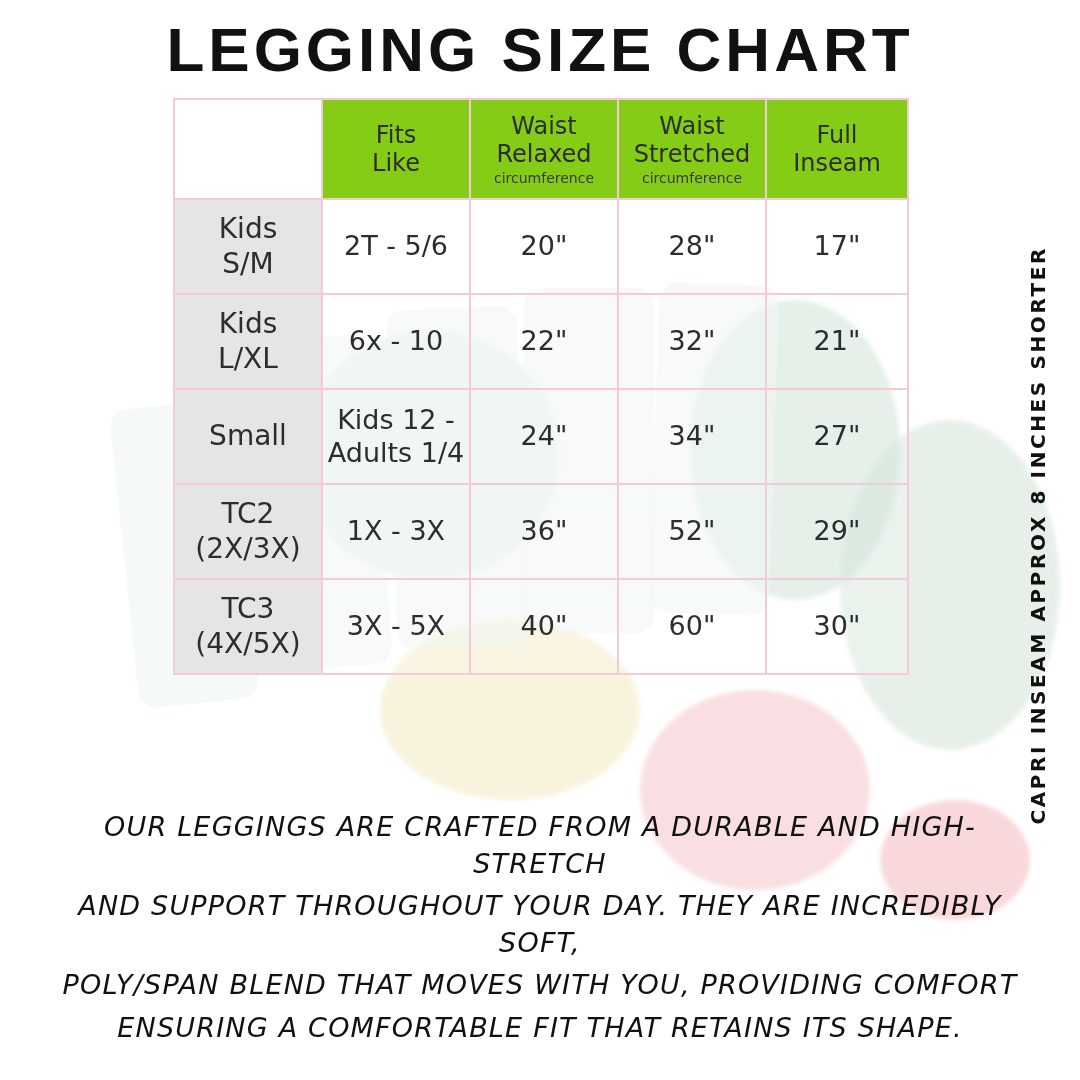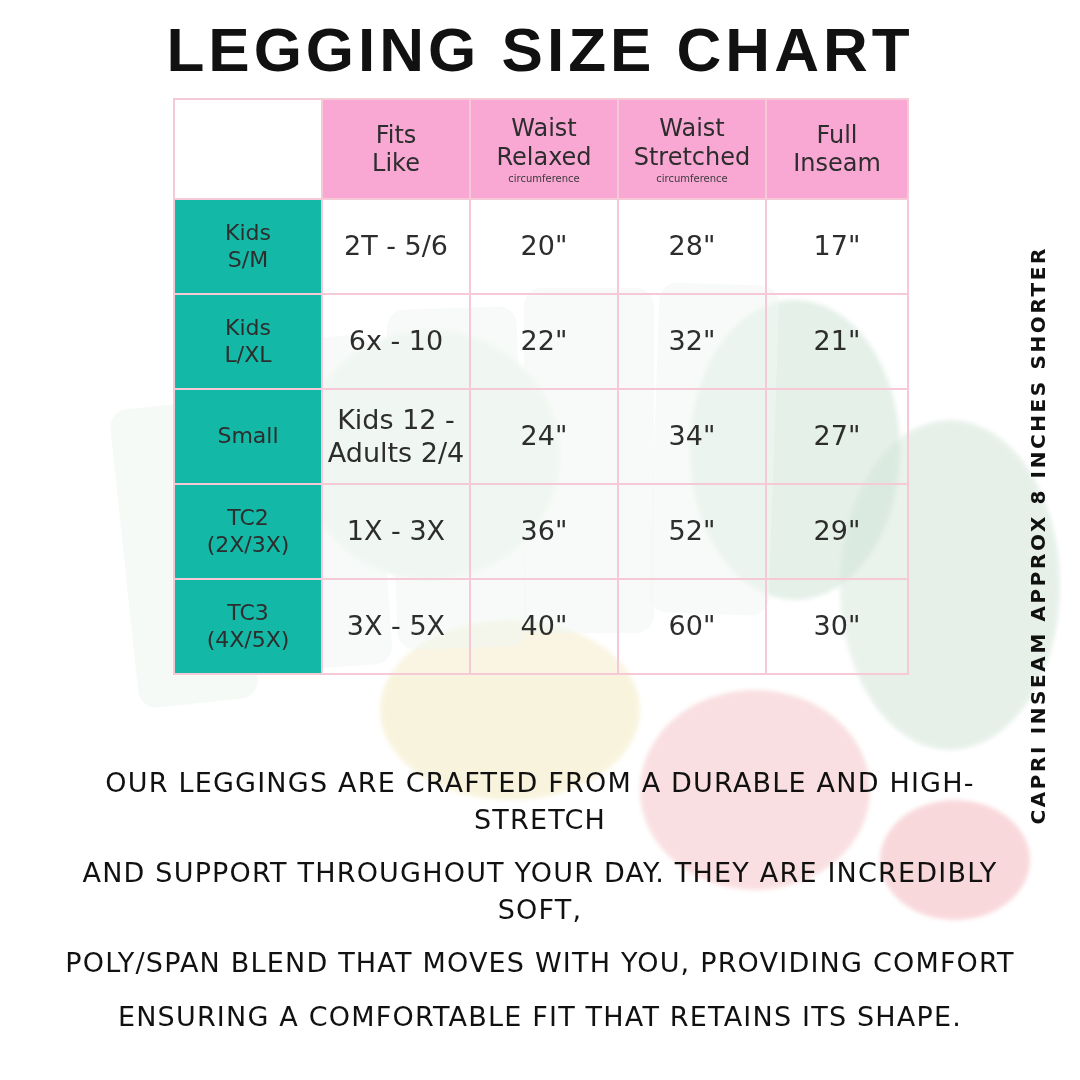--- a/index.html
+++ b/index.html
@@ -79,7 +79,7 @@
   col.c-inseam { width: 142px; }
 
   thead td, thead th {
-    background: #f9a8d4;
+    background: #84cc16;
     height: 98px;
     font-size: 24px;
     line-height: 1.18;

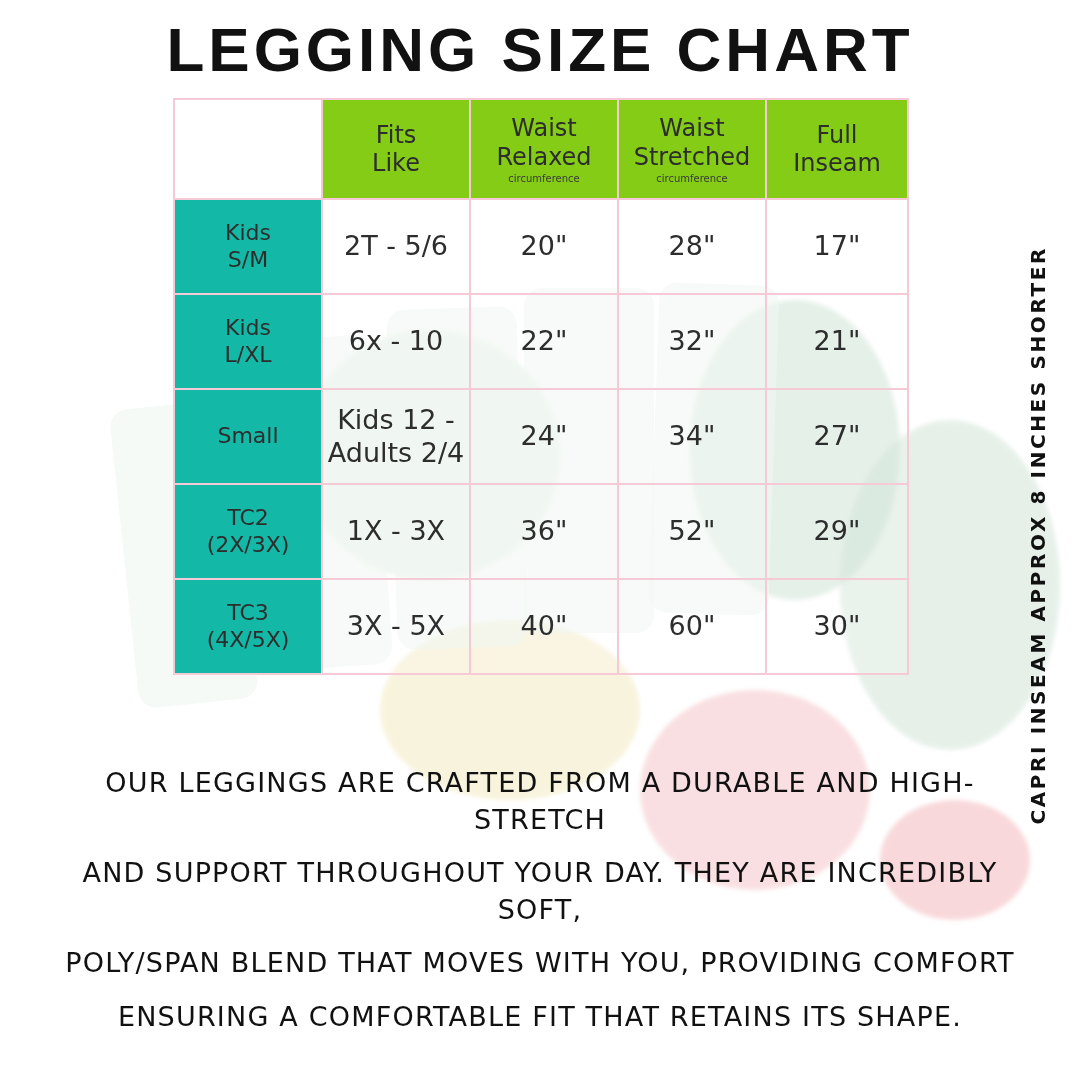--- a/index.html
+++ b/index.html
@@ -90,7 +90,7 @@
   }
   .sub-note {
     display: block;
-    font-size: 10px;
+    font-size: 14px;
     line-height: 1.1;
     margin-top: 2px;
     color: #3a3a3a;

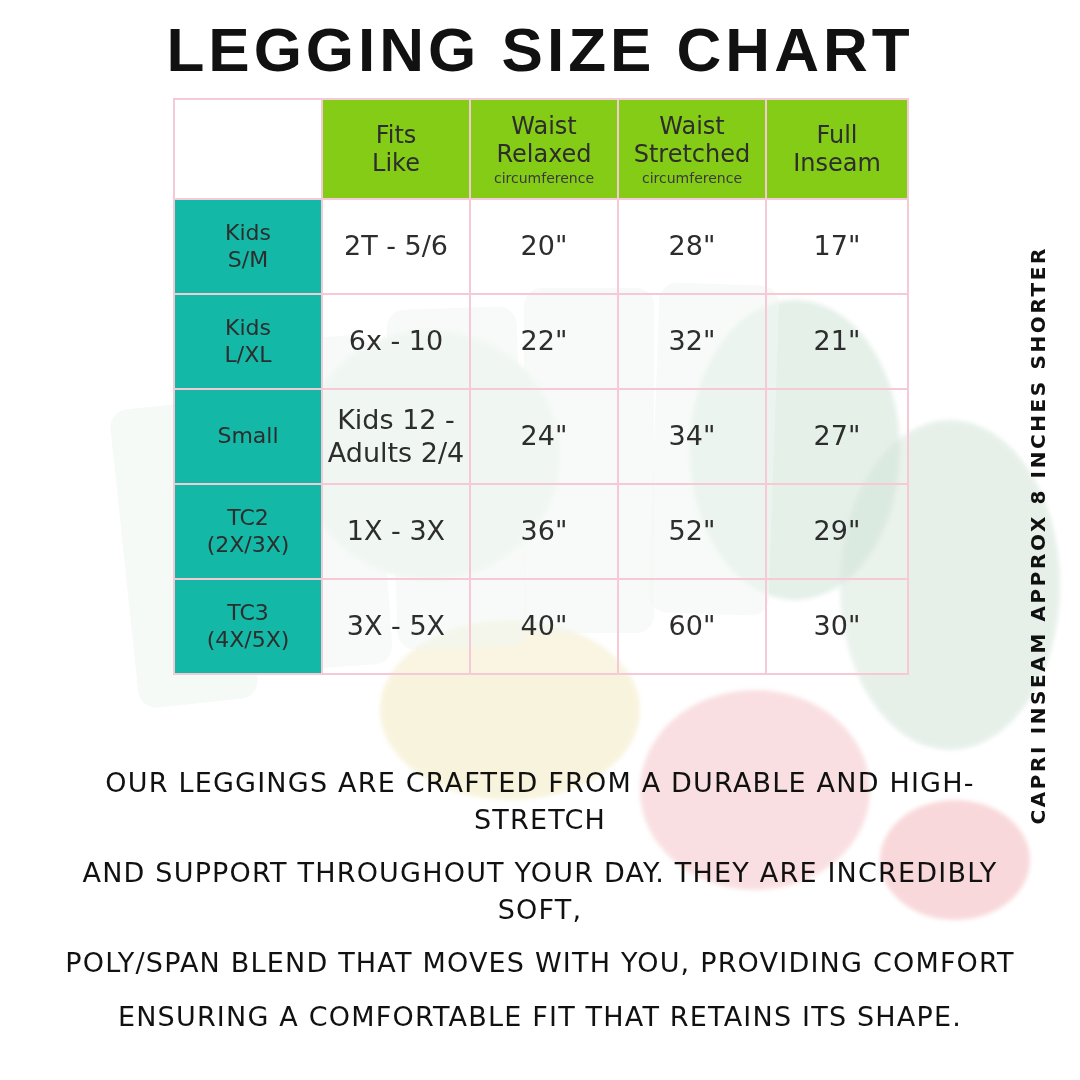--- a/index.html
+++ b/index.html
@@ -98,8 +98,8 @@
 
   tbody tr { height: 95px; }
   tbody td.size-cell {
-    background: #14b8a6;
-    font-size: 22px;
+    background: #e5e5e5;
+    font-size: 28px;
     line-height: 1.22;
   }
   tbody td.val-cell {

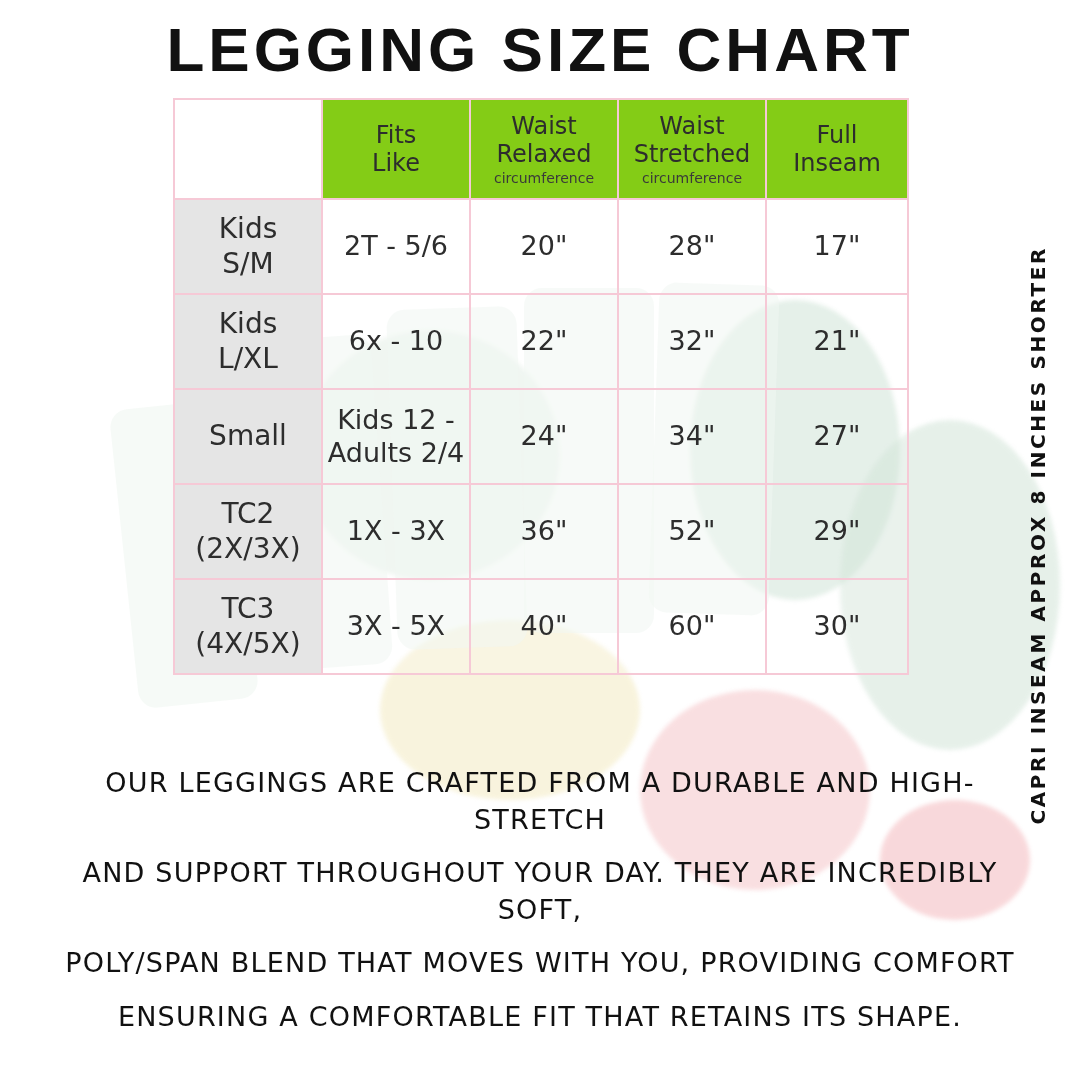--- a/index.html
+++ b/index.html
@@ -230,7 +230,7 @@
         </td>
         <td class="val-cell">
           <span>Kids 12 -</span><br>
-          <span>Adults 2/4</span>
+          <span>Adults 1/4</span>
         </td>
         <td class="val-cell">24"</td>
         <td class="val-cell">34"</td>

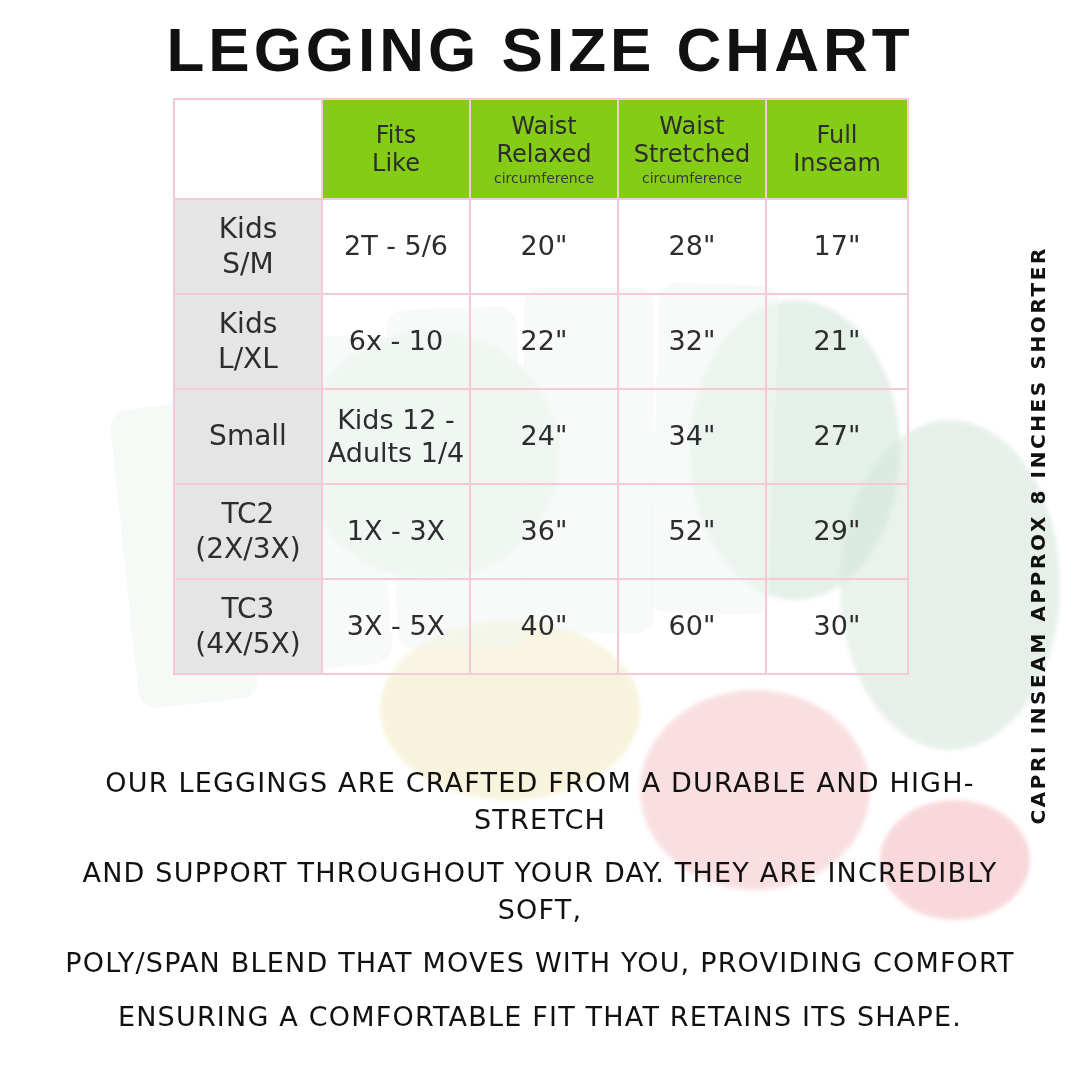--- a/index.html
+++ b/index.html
@@ -142,7 +142,7 @@
     color: #111;
     font-weight: normal;
   }
-  #footer p { margin: 17px; }
+  #footer p { margin: 6px; font-style: italic; }
 </style>
 </head>
 <body>

